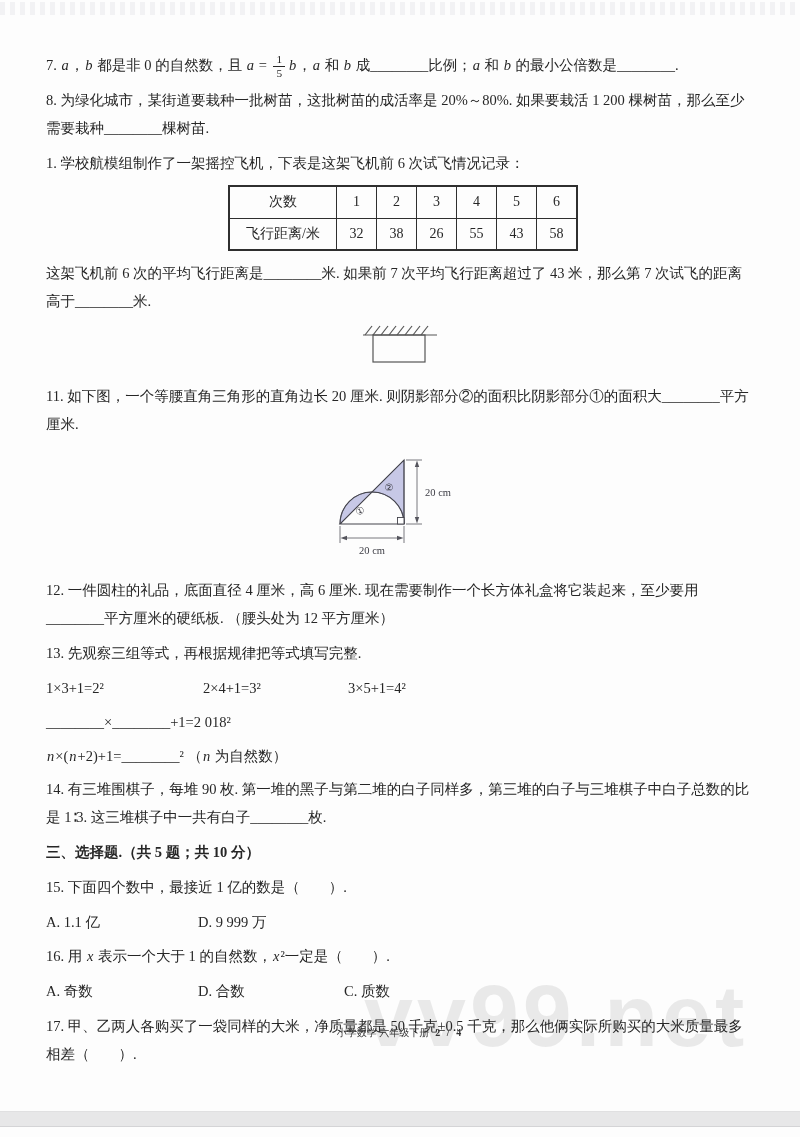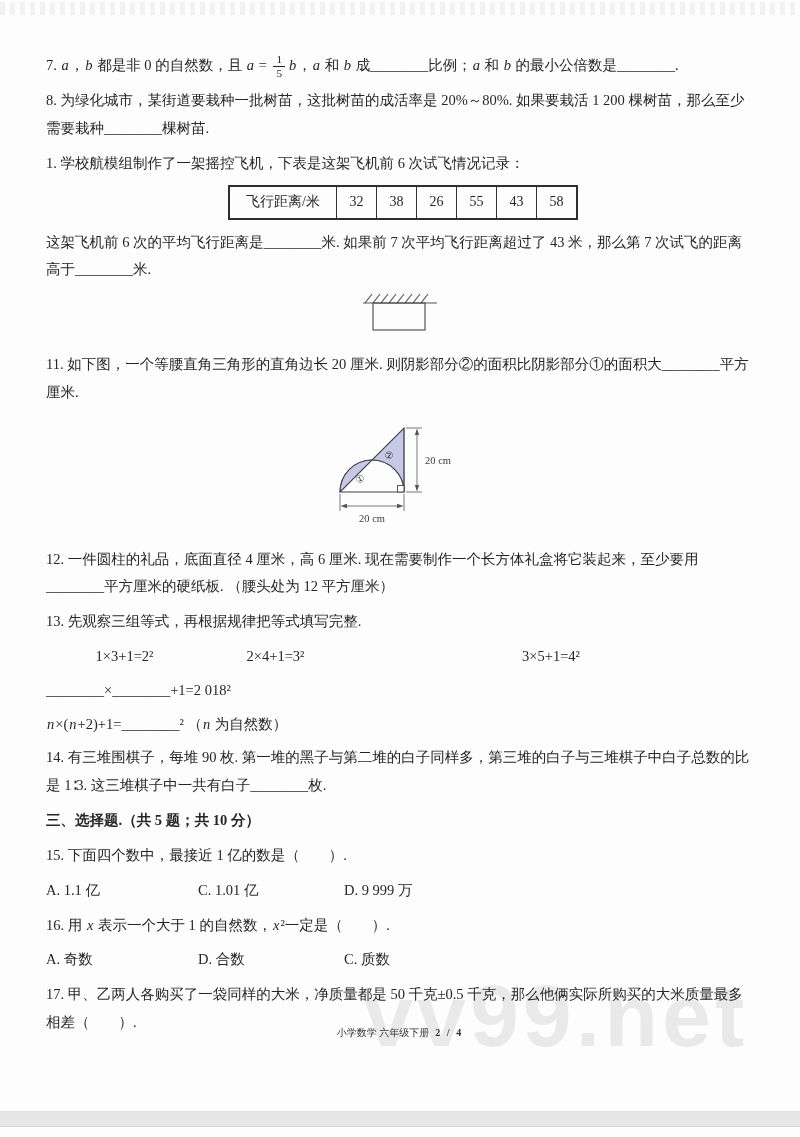--- a/index.html
+++ b/index.html
@@ -68,6 +68,15 @@
 
   <table class="flight">
     <tbody>
+        <tr>
+      <td class="hd">次数</td>
+      <td class="c">1</td>
+      <td class="c">2</td>
+      <td class="c">3</td>
+      <td class="c">4</td>
+      <td class="c">5</td>
+      <td class="c">6</td>
+    </tr>
     <tr>
       <td class="hd">飞行距离/米</td>
       <td class="c">32</td>

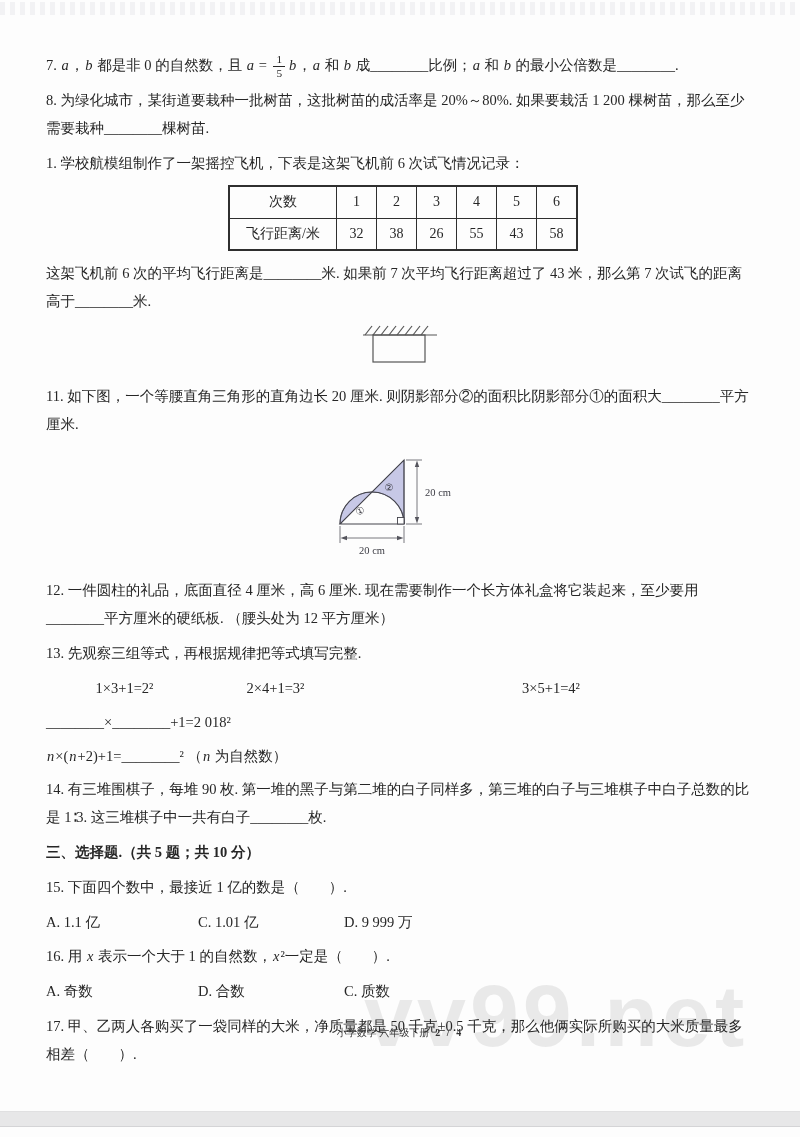--- a/index.html
+++ b/index.html
@@ -37,7 +37,7 @@
   table.flight td.c{width:39px;}
   .fig{text-align:center;margin:2px 0 8px 0;}
   .fig svg{overflow:visible;}
-  .eq-row{display:grid;grid-template-columns:157px 145px 1fr;margin:2px 0 6px 0;text-align:center;}
+  .eq-row{display:grid;grid-template-columns:157px 145px 1fr;margin:2px 0 6px 0;}
   p.eq{margin:2px 0 6px 0;}
   .sec{font-weight:700;}
   .opts{display:grid;grid-template-columns:152px 146px 140px 1fr;margin:0 0 7px 0;}

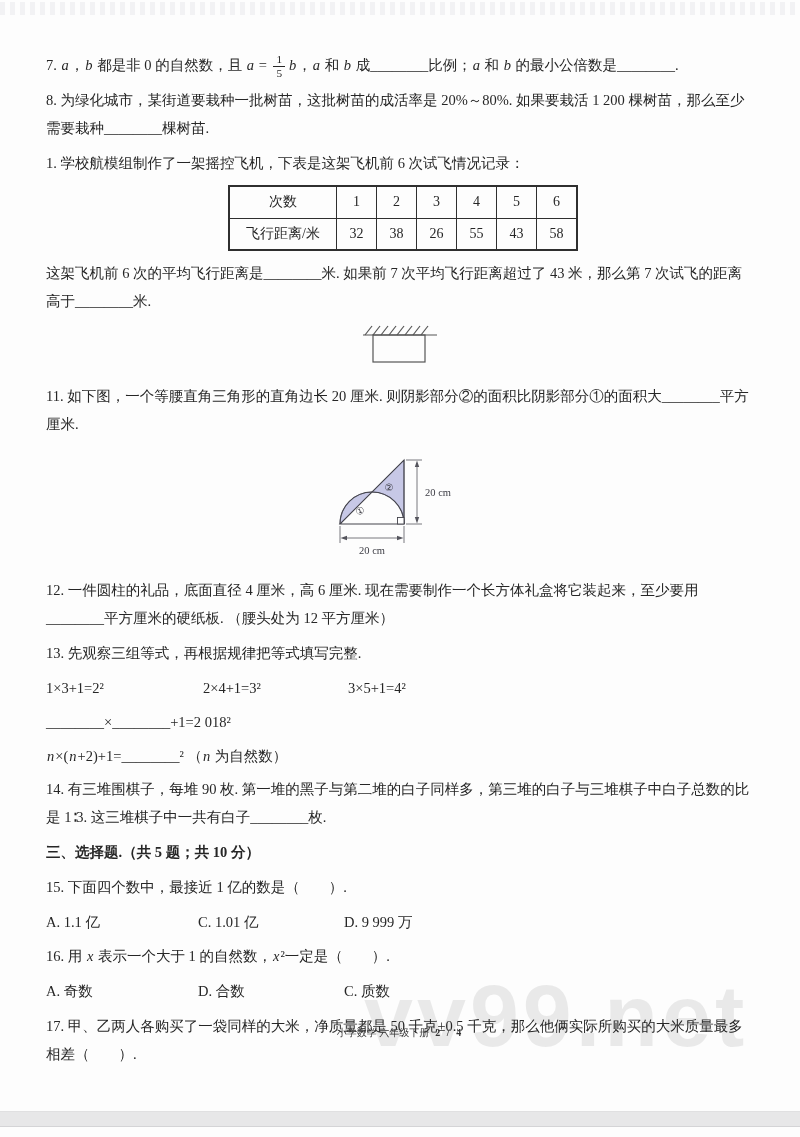--- a/index.html
+++ b/index.html
@@ -168,7 +168,6 @@
   <p>15. 下面四个数中，最接近 1 亿的数是（　　）.</p>
   <div class="opts">
     <span>A. 1.1 亿</span>
-    <span>C. 1.01 亿</span>
     <span>D. 9 999 万</span>
   </div>
 

